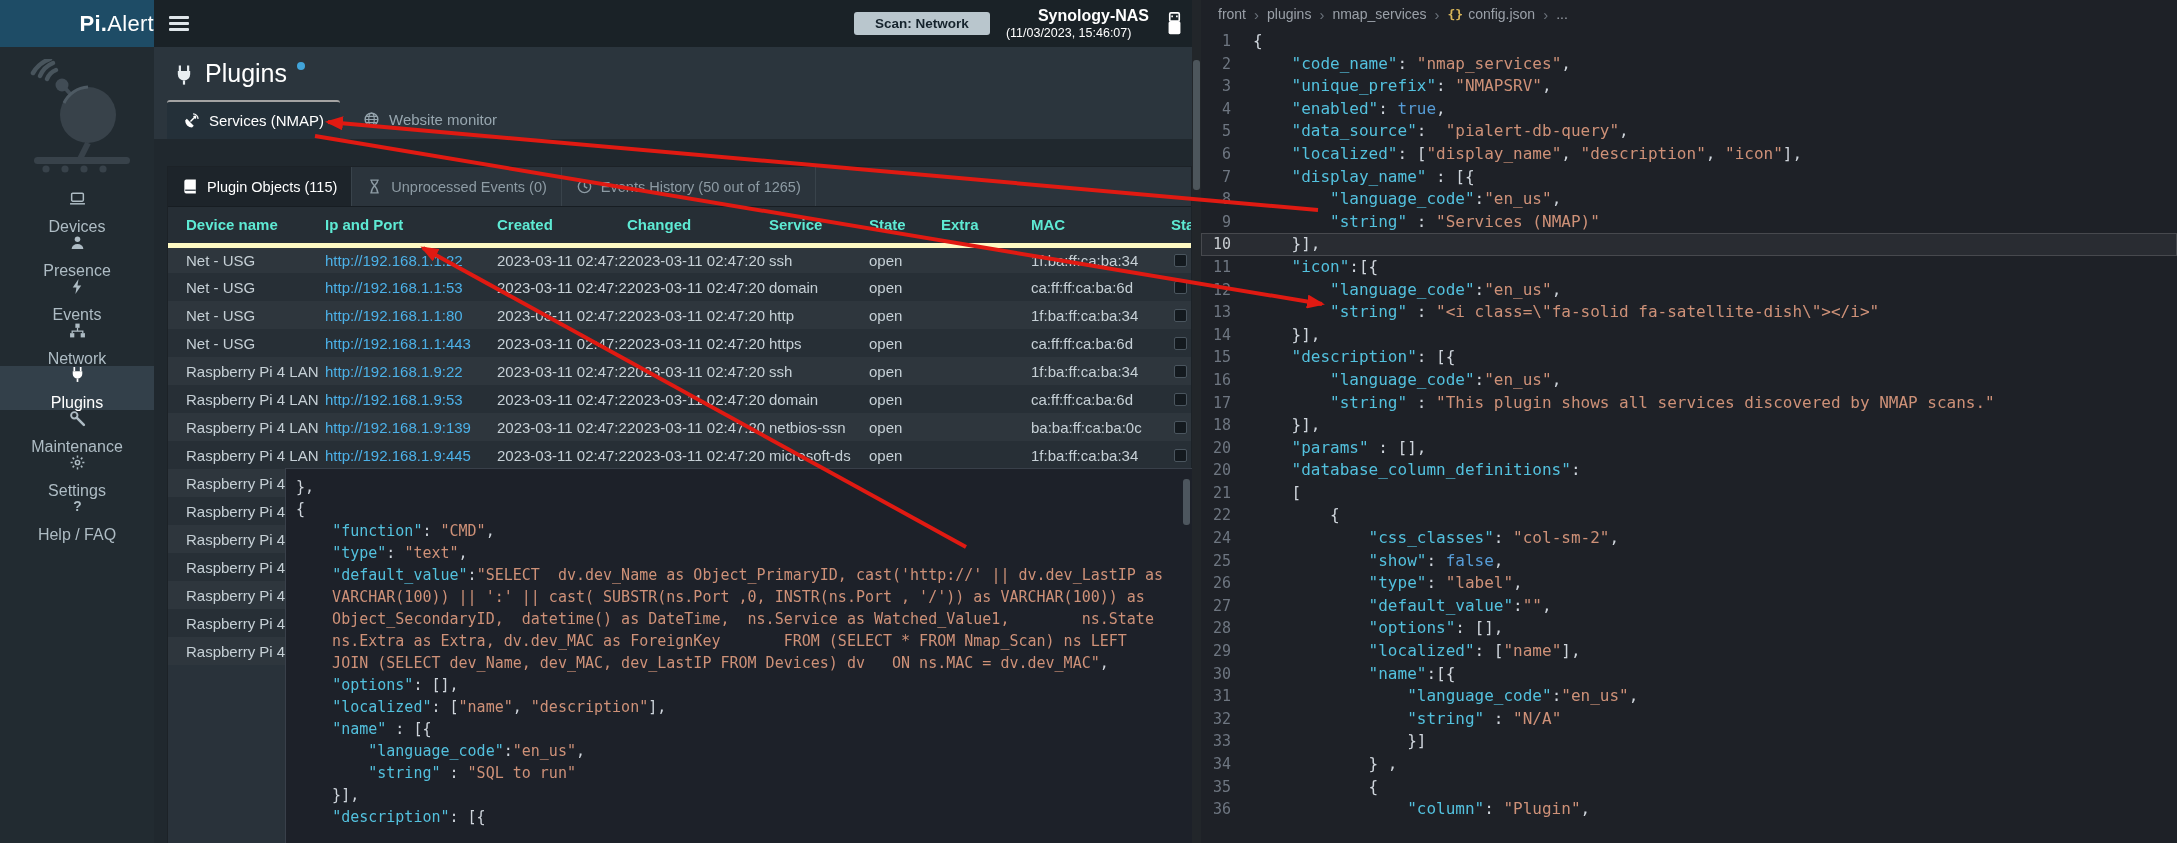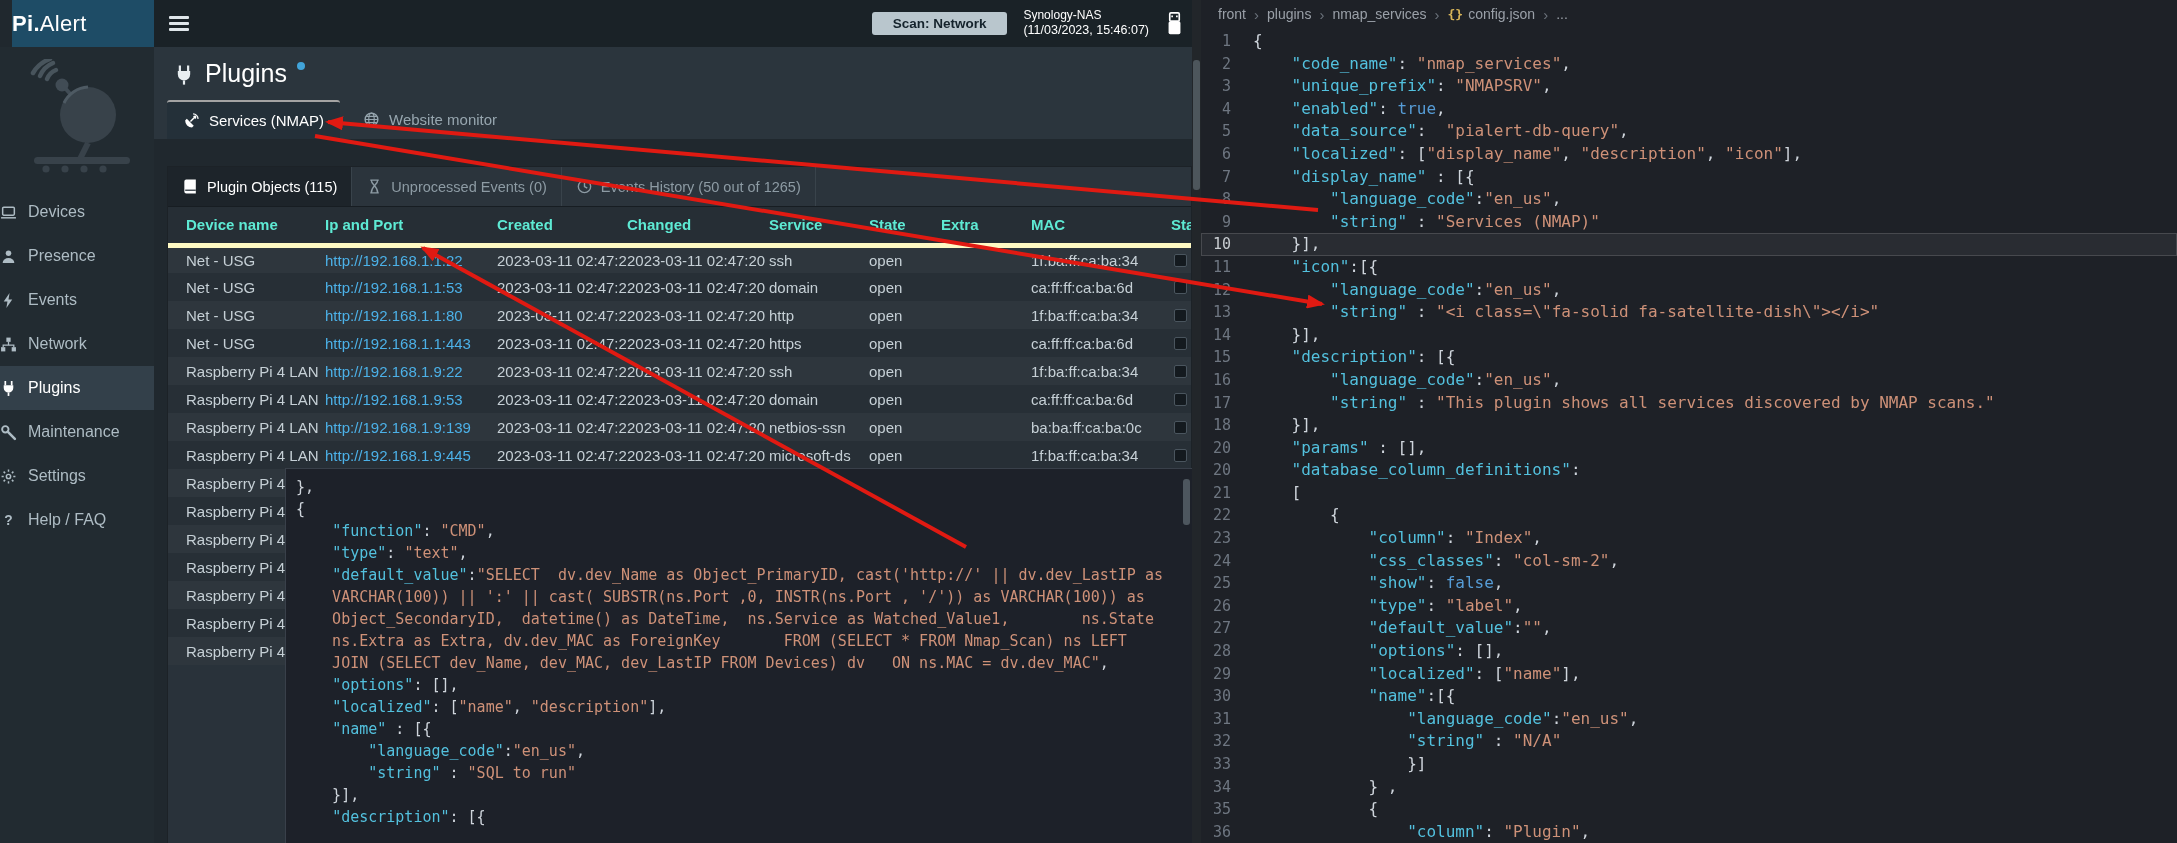--- a/index.html
+++ b/index.html
@@ -8,8 +8,8 @@
   #screen { position:relative; width:2177px; height:843px; overflow:hidden; background:#20282e; }
 
   
-  .logo { position:absolute; left:12px; top:0; width:154px; height:47px; background:#1e4c66; color:#fff;
-          font-size:22px; line-height:47px; text-align:left; z-index:3; letter-spacing:.3px; }
+  .logo { position:absolute; left:0; top:0; width:154px; height:47px; background:#1e4c66; color:#fff;
+          font-size:22px; line-height:47px; text-align:right; z-index:3; letter-spacing:.3px; }
   .logo .logo-b { font-weight:bold; }
   .navbar { position:absolute; left:154px; top:0; width:1038px; height:47px; background:#1a2227; z-index:3; }
   .hamburger { position:absolute; left:15px; top:16px; width:20px; height:15px; cursor:pointer; }

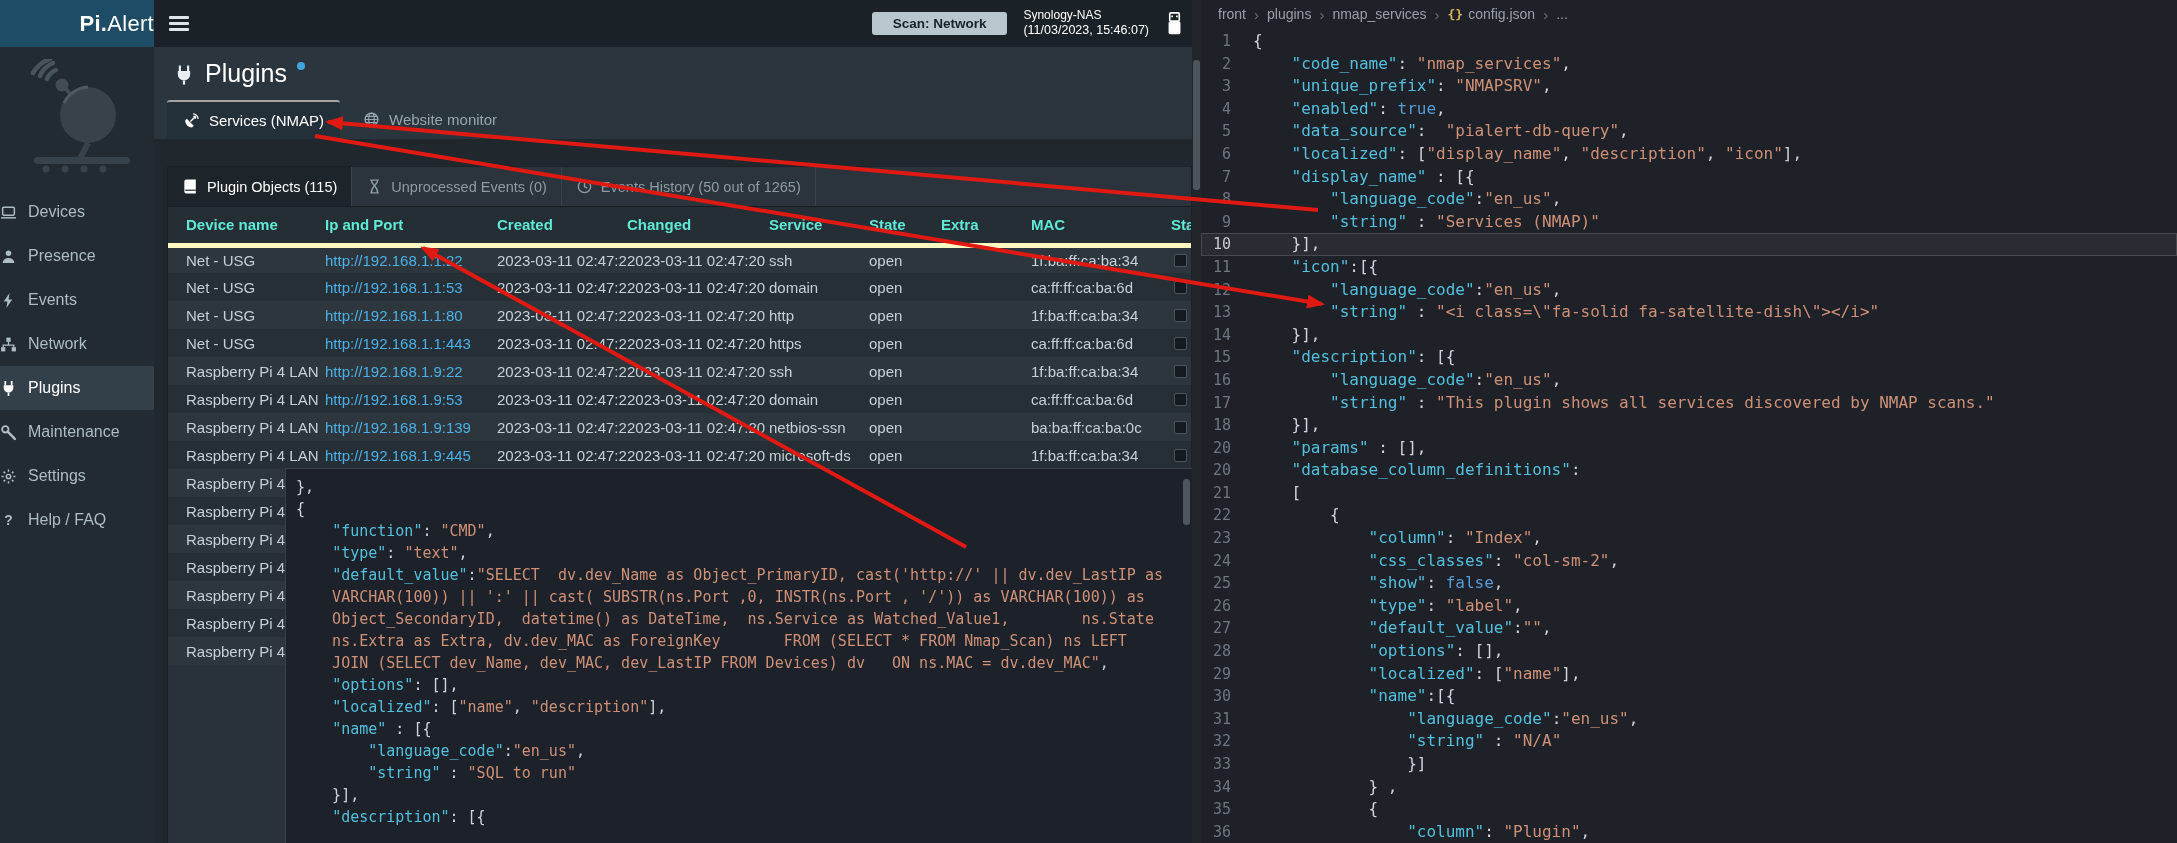--- a/index.html
+++ b/index.html
@@ -17,7 +17,7 @@
   .nav-right { position:absolute; right:8px; top:0; height:47px; display:flex; align-items:center; gap:16px; }
   .scan-badge { background:#b9c6cd; color:#15232c; font-weight:bold; font-size:13.5px; padding:4px 21px; border-radius:3px; }
   .nas-info { color:#fff; line-height:1.25; }
-  .nas-name { font-size:12px; font-weight:normal; }
+  .nas-name { font-size:16px; font-weight:bold;margin-left:32px; }
   .nas-time { font-size:12.5px; }
   .usb-slot { width:19px; height:25px; color:#fff; display:inline-block; }
   .usb-slot svg, .icon16 svg, .icon22 svg { width:100%; height:100%; display:block; }

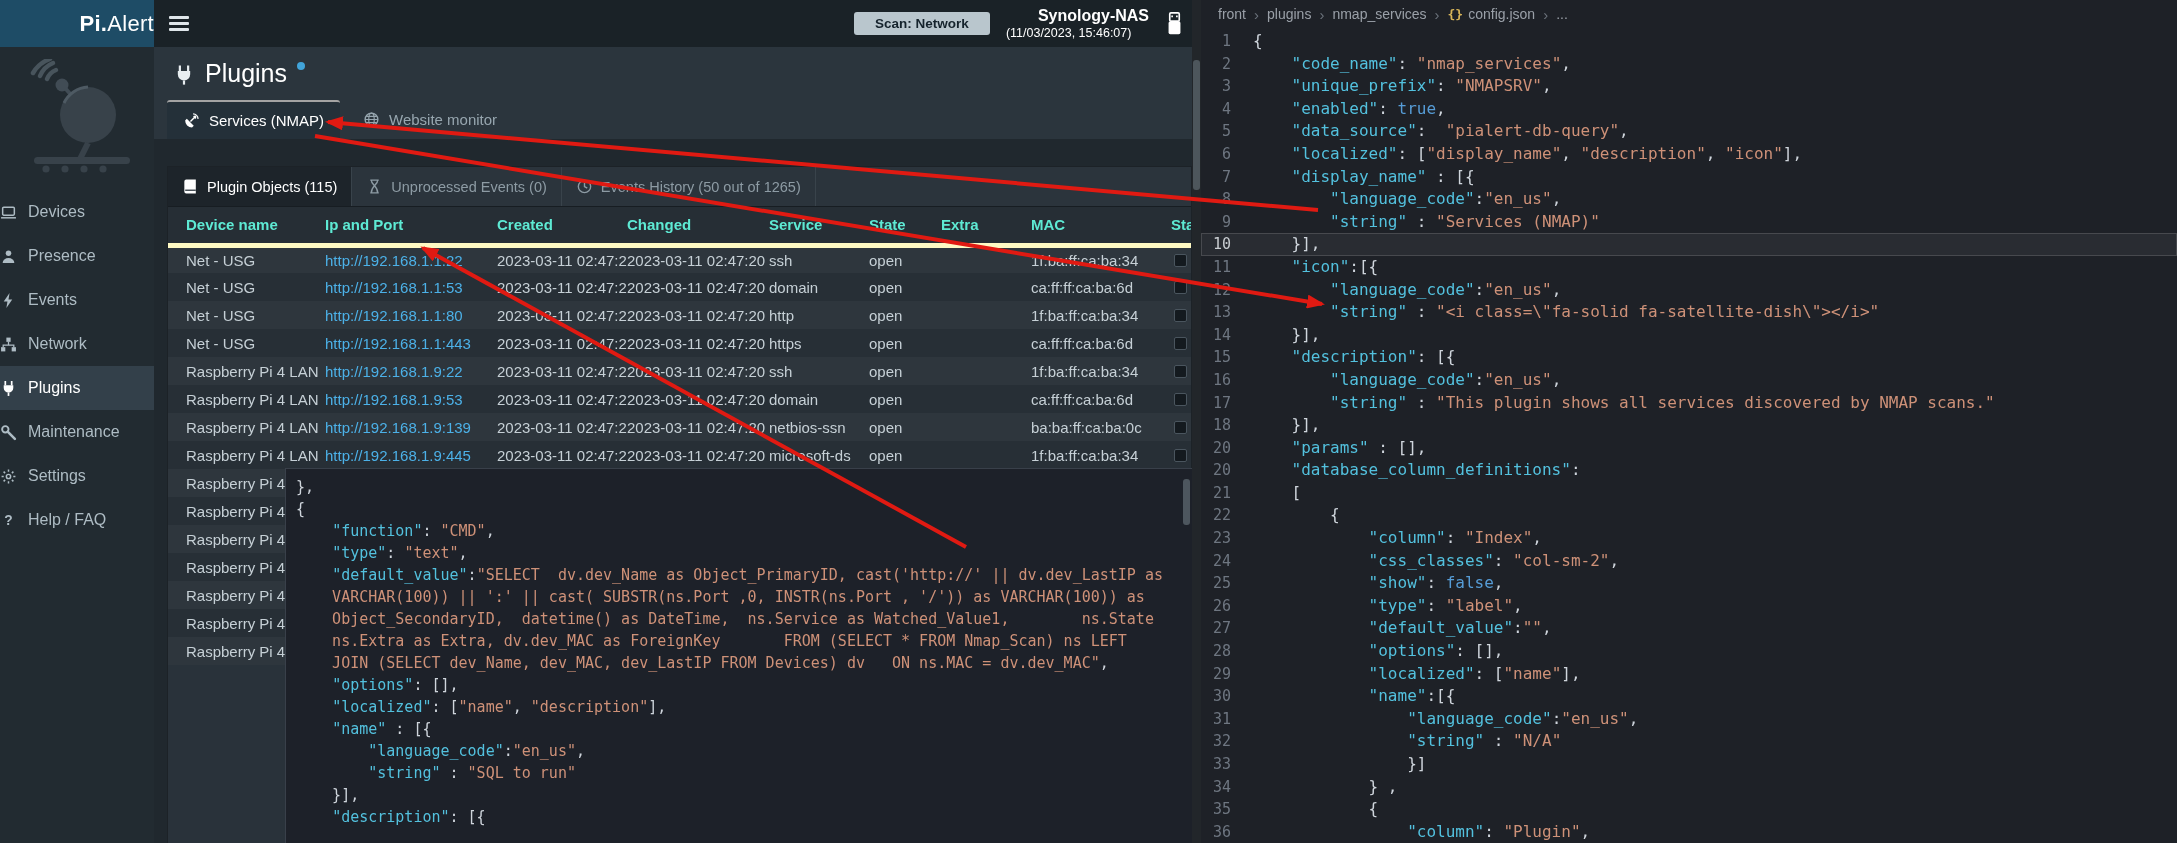--- a/index.html
+++ b/index.html
@@ -27,7 +27,7 @@
   .side-illustration { position:absolute; left:8px; top:12px; }
   .menu { position:absolute; left:0; top:143px; right:0; }
   .side-item { height:44px; display:flex; align-items:center; gap:11px; padding-left:0;
-               color:#aebcc4; font-size:16px; cursor:pointer; }
+               color:#aebcc4; font-size:16px; cursor:pointer;flex-direction:column; }
   .side-item.active { background:#33404a; color:#fff; }
   .icon16 { width:17px; height:17px; display:inline-block; color:currentColor; flex:none; }
 

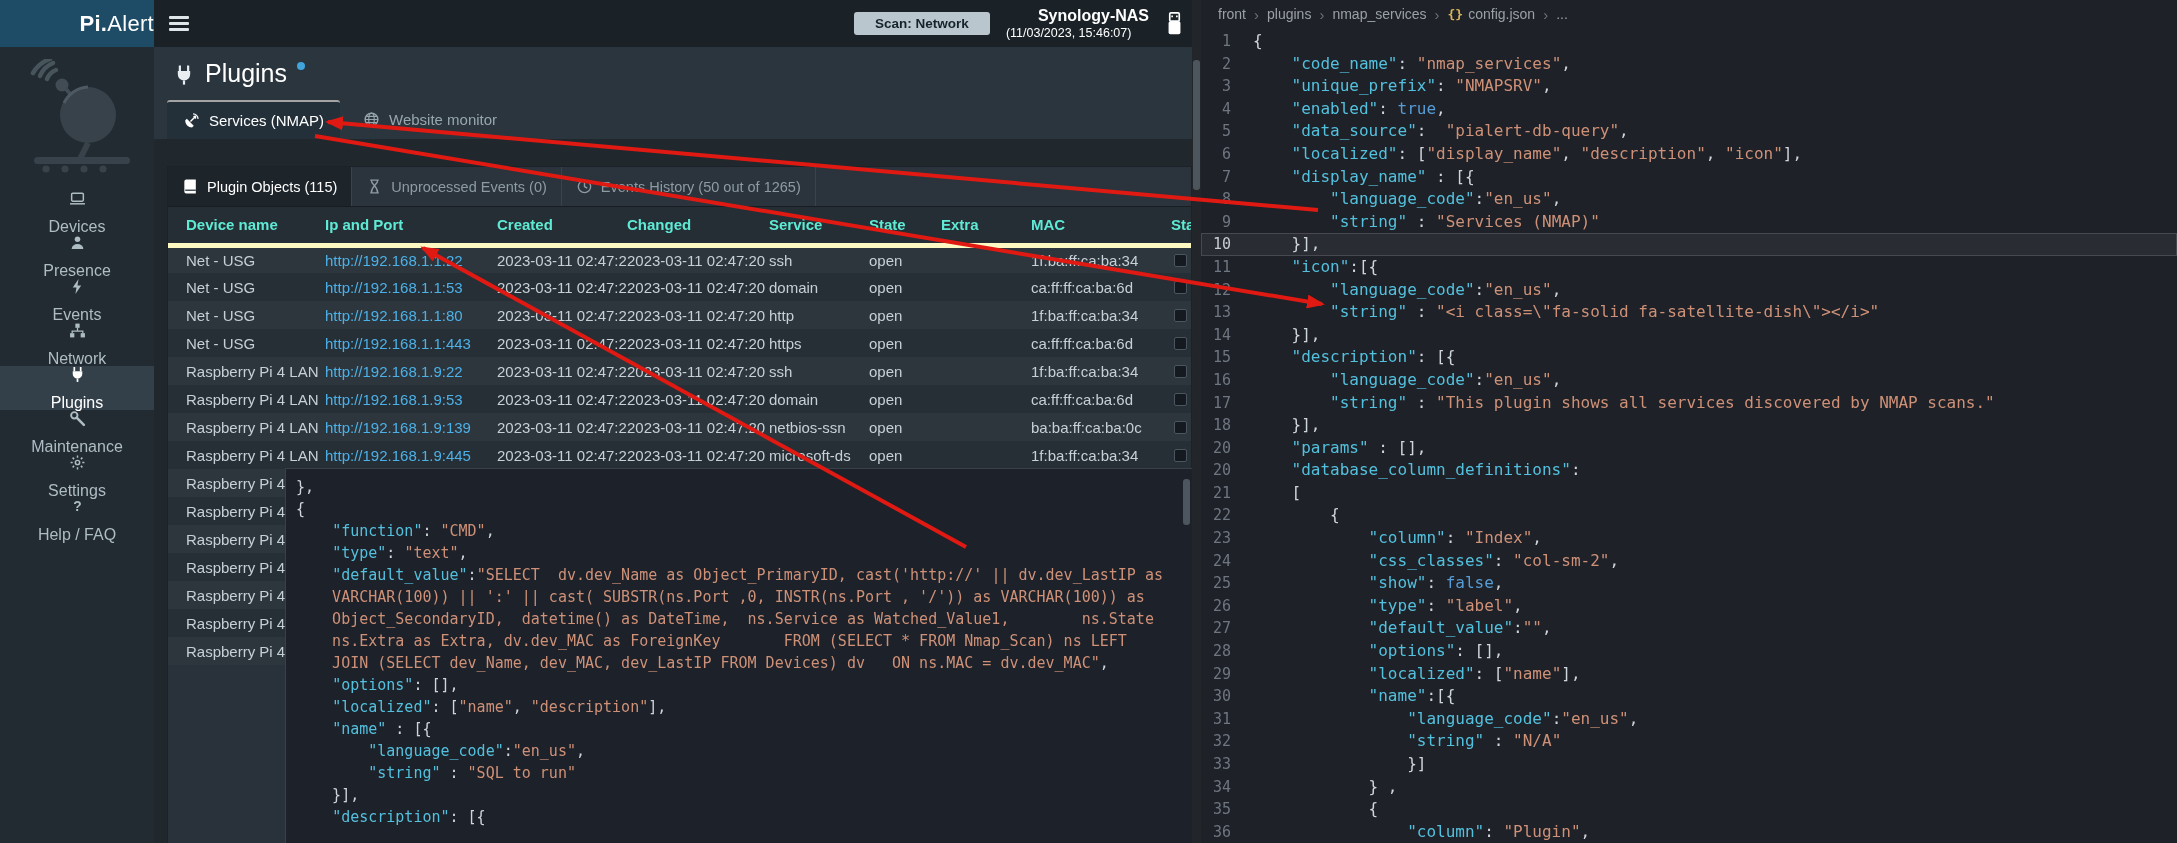--- a/index.html
+++ b/index.html
@@ -635,10 +635,6 @@
           <span class="code-text"><span class="tk-p">        {</span></span>
         </div>
         <div class="code-line">
-          <span class="ln">23</span>
-          <span class="code-text"><span class="tk-p">            </span><span class="tk-k">"column"</span><span class="tk-p">: </span><span class="tk-s">"Index"</span><span class="tk-p">,</span></span>
-        </div>
-        <div class="code-line">
           <span class="ln">24</span>
           <span class="code-text"><span class="tk-p">            </span><span class="tk-k">"css_classes"</span><span class="tk-p">: </span><span class="tk-s">"col-sm-2"</span><span class="tk-p">,</span></span>
         </div>

